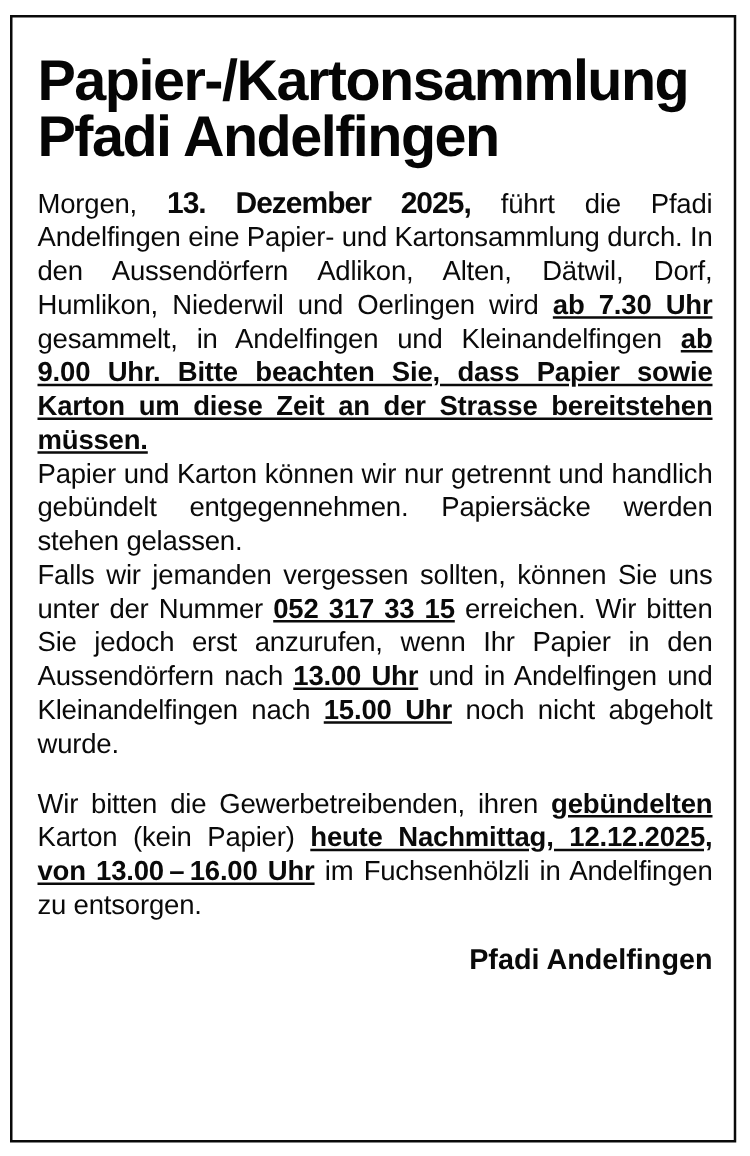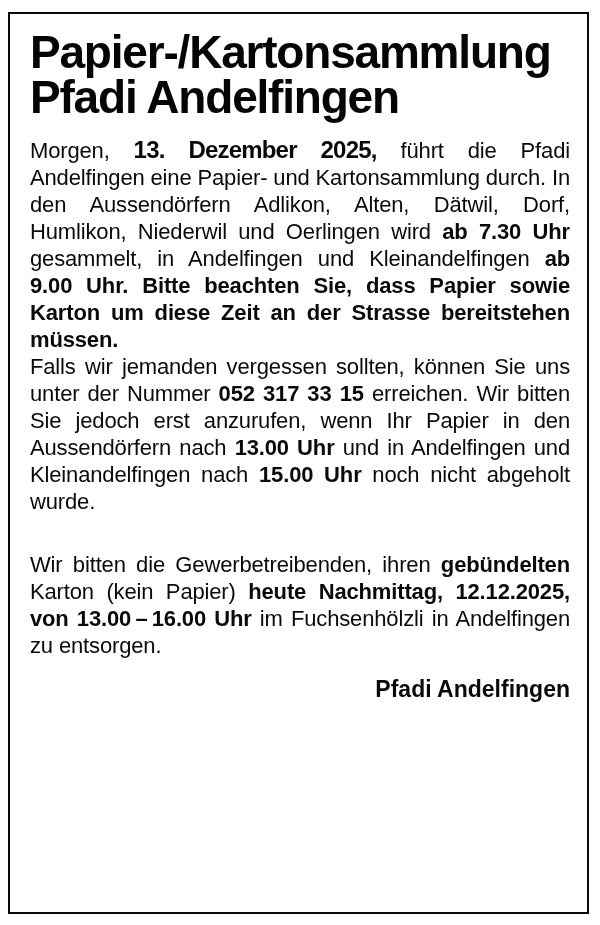--- a/index.html
+++ b/index.html
@@ -28,7 +28,7 @@
     box-sizing: border-box;
     border: 2px solid #0a0a0a;
     background: #ffffff;
-    padding: 16px 17px 0 20px;
+    padding: 28px 17px 0 20px;
   }
   .ad-title {
     margin: 0 0 0 0;

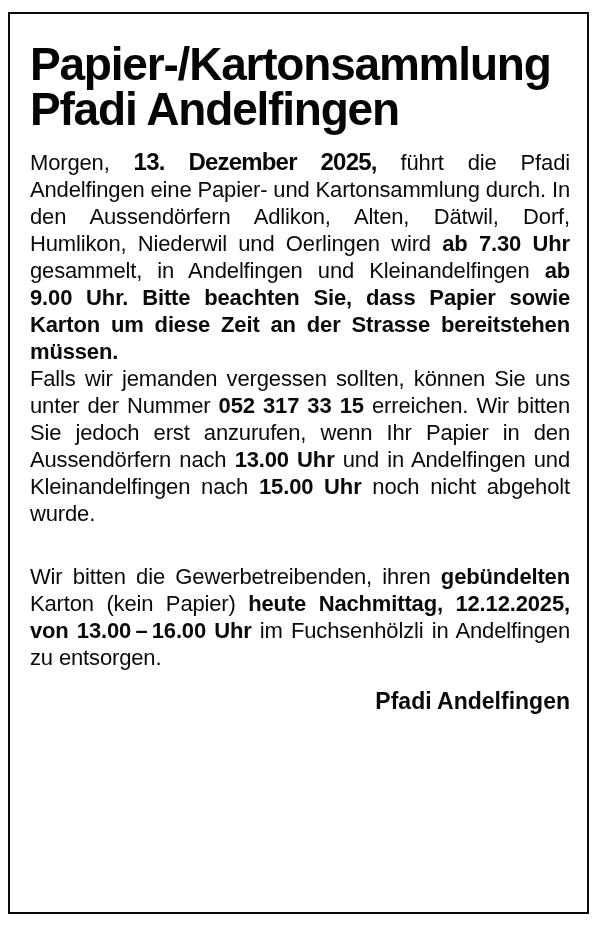--- a/index.html
+++ b/index.html
@@ -65,6 +65,7 @@
   }
   .body-par .bold {
     font-weight: bold;
+    text-decoration: underline;
   }
   .signature {
     margin-top: 17px;

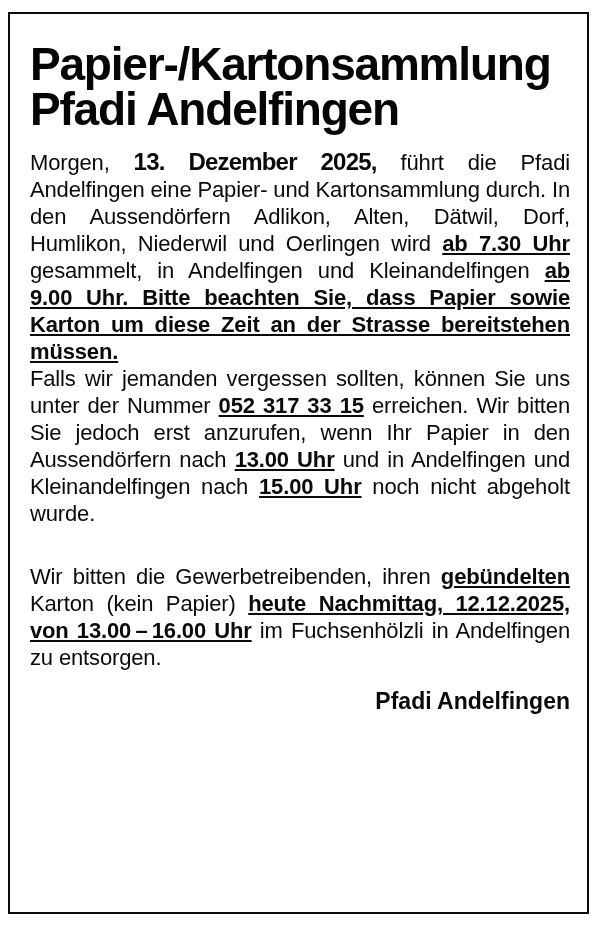--- a/index.html
+++ b/index.html
@@ -88,6 +88,7 @@
     </h1>
 
     <p class="body-par first"><span>Morgen, </span><span class="date">13. Dezember 2025,</span><span> führt die Pfadi Andelfingen eine Papier- und Kartonsammlung durch. In den Aussendörfern Adlikon, Alten, Dätwil, Dorf, Humlikon, Niederwil und Oerlingen wird </span><span class="bold">ab 7.30 Uhr</span><span> gesammelt, in Andelfingen und Kleinandel­fingen </span><span class="bold">ab 9.00 Uhr. Bitte beachten Sie, dass Papier sowie Karton um diese Zeit an der Strasse bereitstehen müssen.</span></p>
+    <p class="body-par"><span>Papier und Karton können wir nur getrennt und hand­lich gebündelt entgegennehmen. Papiersäcke wer­den stehen gelassen.</span></p>
     <p class="body-par"><span>Falls wir jemanden vergessen sollten, können Sie uns unter der Nummer </span><span class="bold">052 317 33 15</span><span> erreichen. Wir bitten Sie jedoch erst anzurufen, wenn Ihr Papier in den Aussendörfern nach </span><span class="bold">13.00 Uhr</span><span> und in Andelfin­gen und Kleinandelfingen nach </span><span class="bold">15.00 Uhr</span><span> noch nicht abgeholt wurde.</span></p>
     <p class="body-par spaced"><span>Wir bitten die Gewerbetreibenden, ihren </span><span class="bold">gebün­delten</span><span> Karton (kein Papier) </span><span class="bold">heute Nachmittag, 12.12.2025, von 13.00 – 16.00 Uhr</span><span> im Fuchsen­hölzli in Andelfingen zu entsorgen.</span></p>
 

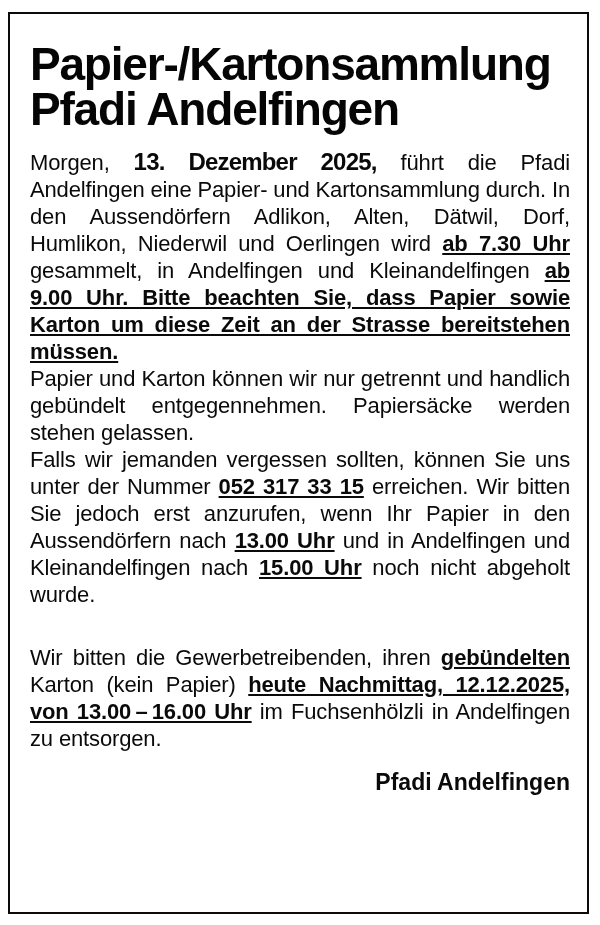--- a/index.html
+++ b/index.html
@@ -54,7 +54,7 @@
     margin-top: 17px;
   }
   .body-par.spaced {
-    margin-top: 36px;
+    margin-top: 21px;
   }
   .body-par .date {
     font-weight: bold;

